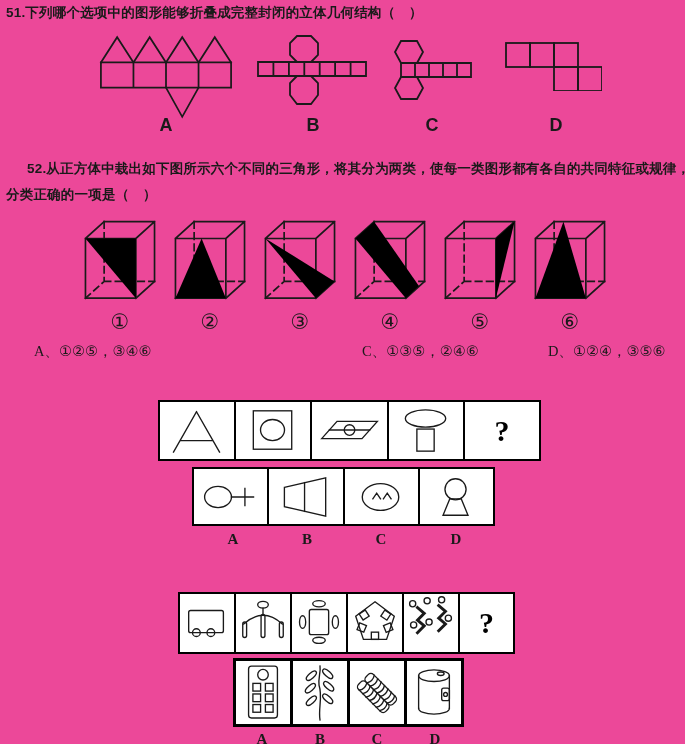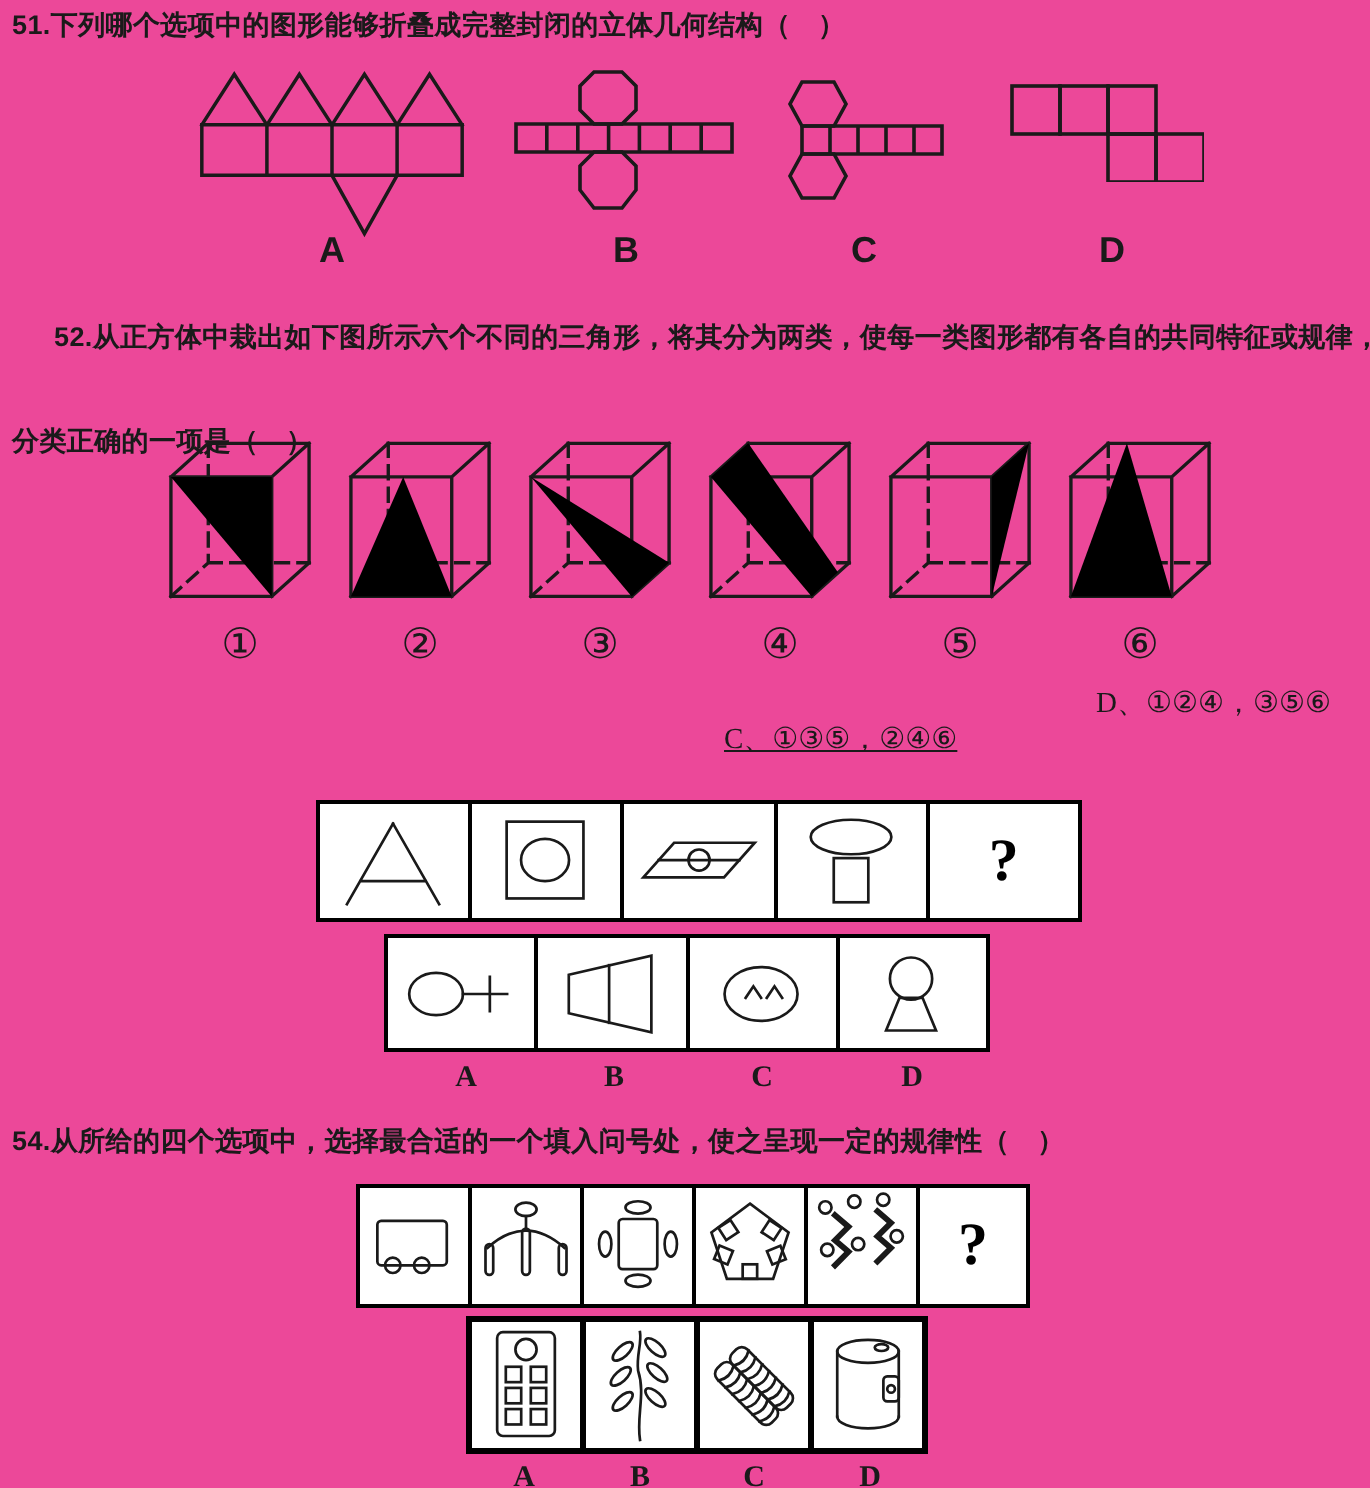--- a/index.html
+++ b/index.html
@@ -71,7 +71,7 @@
   <span class="figlabel lab51" style="left:556px;top:115px;">D</span>
 
   <div class="qtext" style="left:6px;top:160px;margin-left:21px;">52.从正方体中栽出如下图所示六个不同的三角形，将其分为两类，使每一类图形都有各自的共同特征或规律，</div>
-  <div class="qtext" style="left:6px;top:186px;margin-top:26px;">分类正确的一项是（　）</div>
+  <div class="qtext" style="left:6px;top:186px;">分类正确的一项是（　）</div>
 
   <svg class="cube" style="left:78px;" width="84" height="94" viewBox="0 0 90 100">
     <g class="ln">

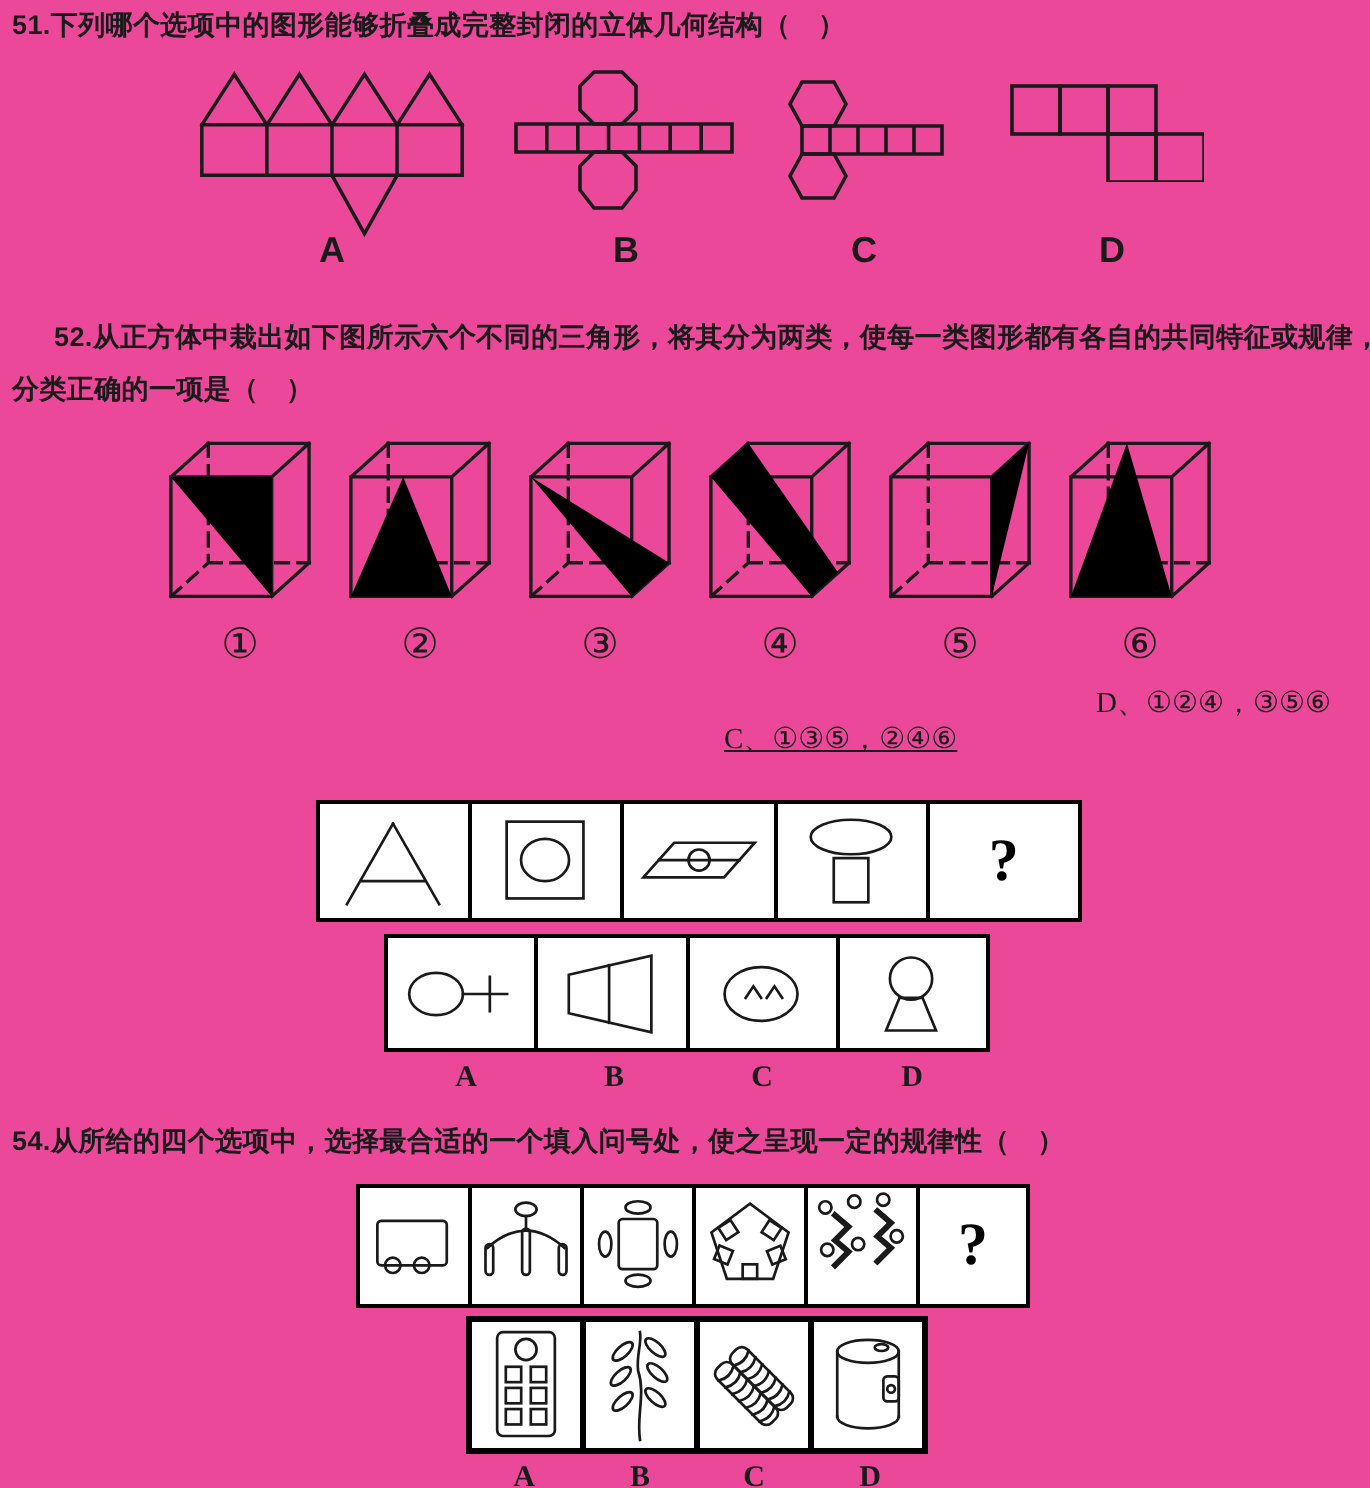--- a/index.html
+++ b/index.html
@@ -128,6 +128,7 @@
   <span class="figlabel lab52" style="left:480px;top:310px;">⑤</span>
   <span class="figlabel lab52" style="left:570px;top:310px;">⑥</span>
 
+  <span class="opt52" style="left:34px;top:342px;">A、①②⑤，③④⑥</span>
   <span class="opt52" style="left:362px;top:360px;text-decoration:underline;">C、①③⑤，②④⑥</span>
   <span class="opt52" style="left:548px;top:342px;">D、①②④，③⑤⑥</span>
 

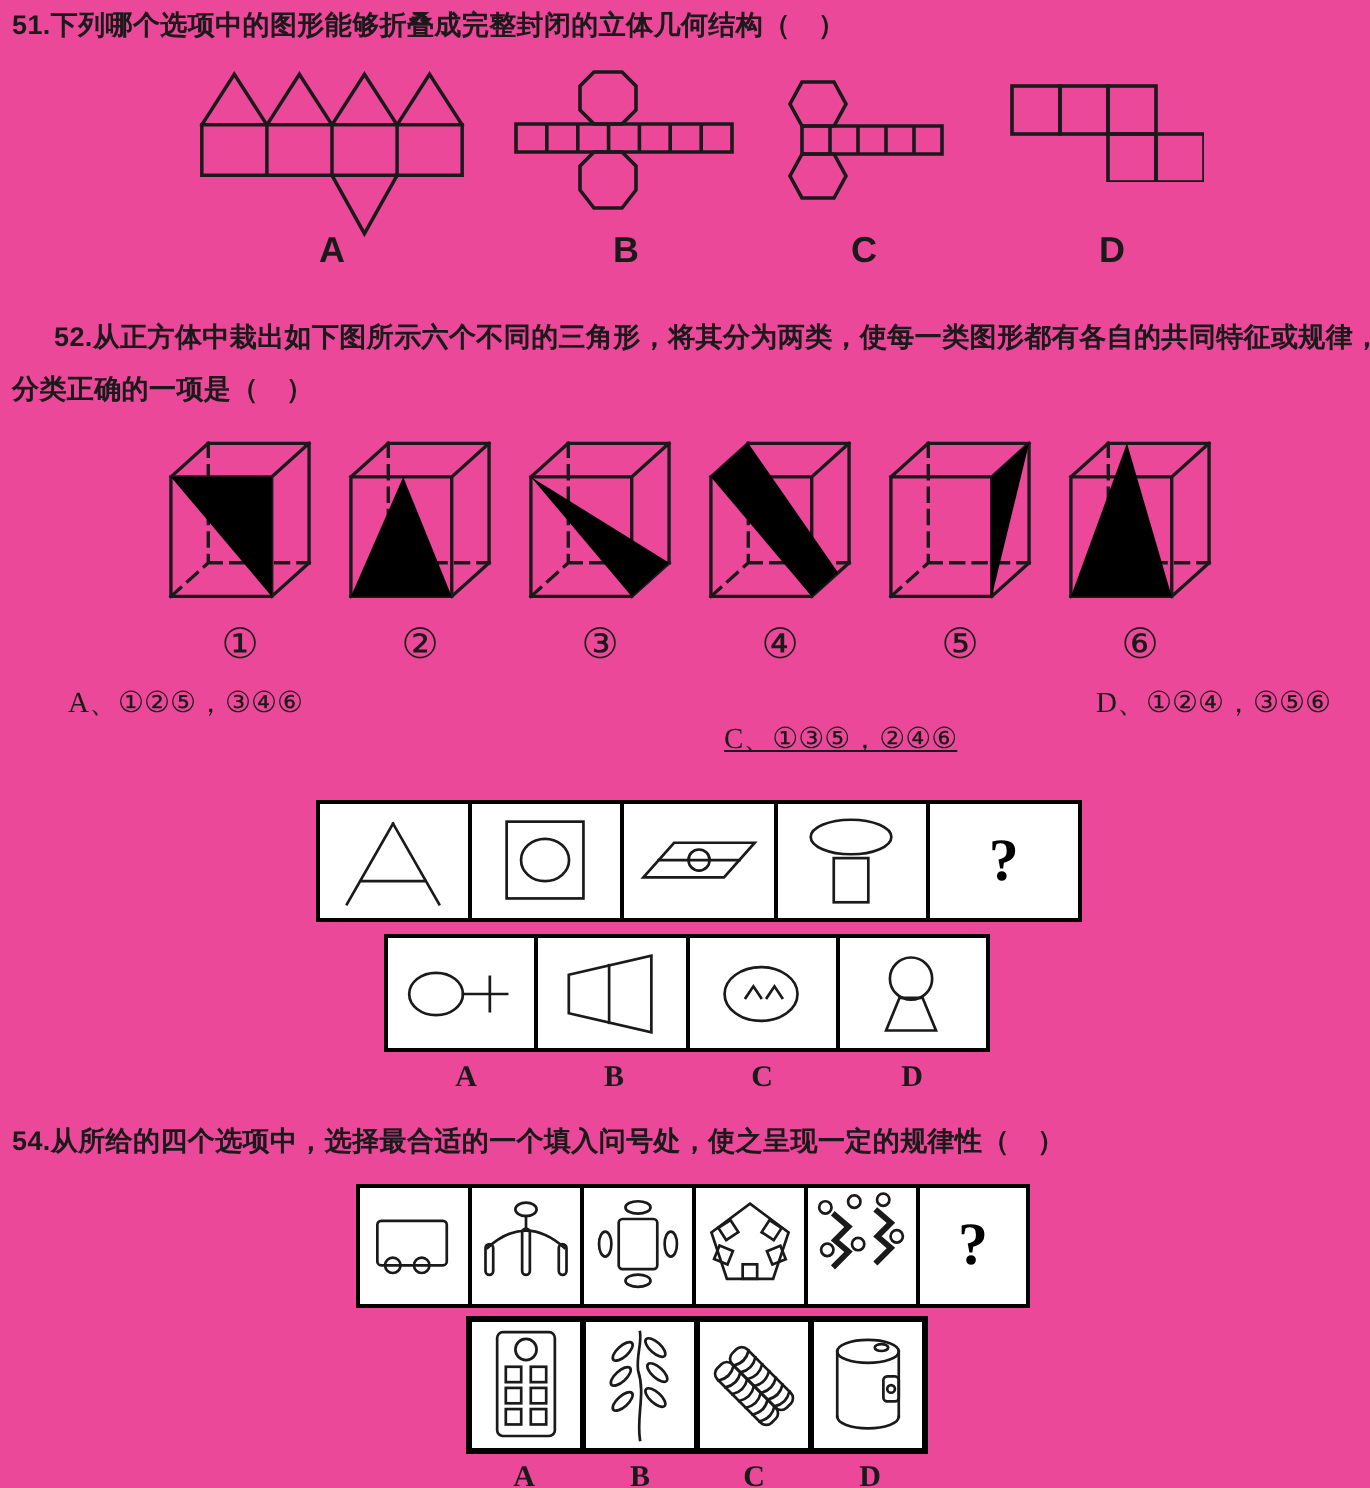--- a/index.html
+++ b/index.html
@@ -129,7 +129,7 @@
   <span class="figlabel lab52" style="left:570px;top:310px;">⑥</span>
 
   <span class="opt52" style="left:34px;top:342px;">A、①②⑤，③④⑥</span>
-  <span class="opt52" style="left:362px;top:360px;text-decoration:underline;">C、①③⑤，②④⑥</span>
+  <span class="opt52" style="left:362px;top:342px;">C、①③⑤，②④⑥</span>
   <span class="opt52" style="left:548px;top:342px;">D、①②④，③⑤⑥</span>
 
 

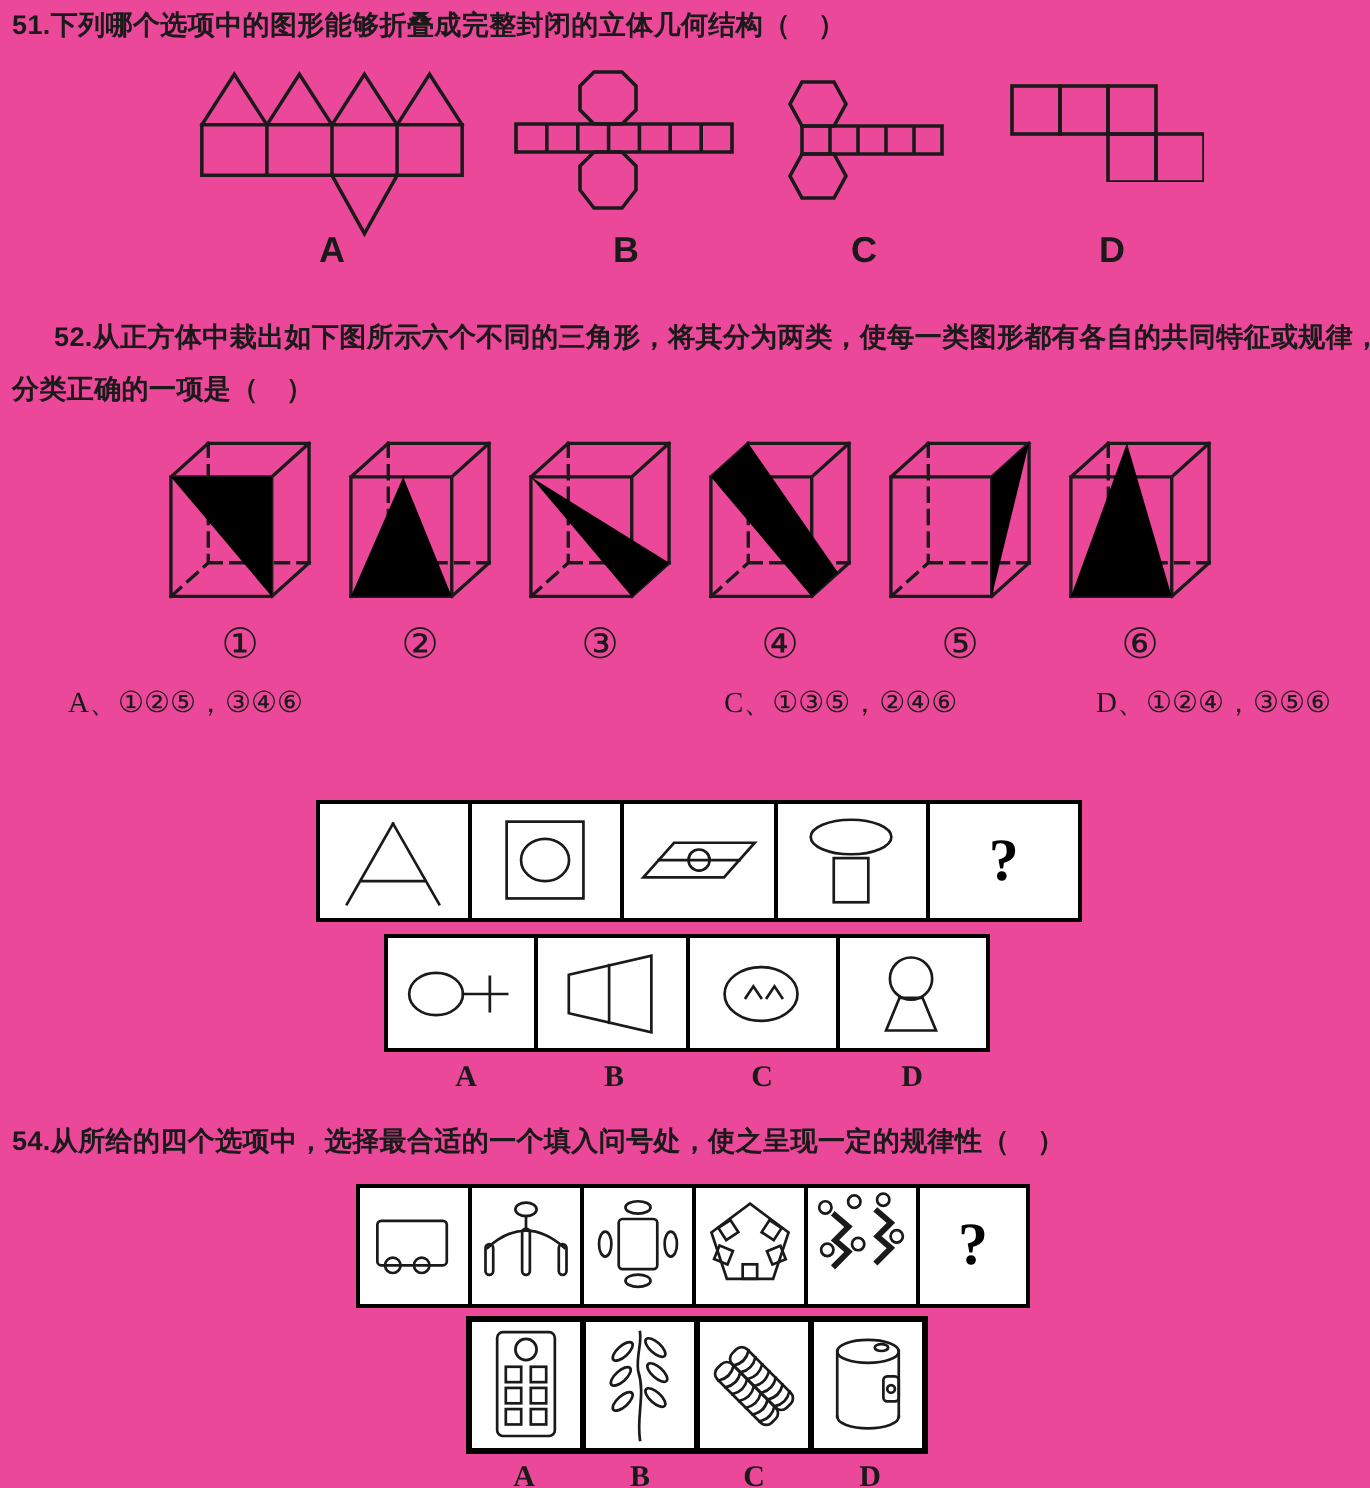--- a/index.html
+++ b/index.html
@@ -210,7 +210,6 @@
   <span class="figlabel labserif" style="left:381px;top:531px;">C</span>
   <span class="figlabel labserif" style="left:456px;top:531px;">D</span>
 
-  <div class="qtext" style="left:6px;top:562px;">54.从所给的四个选项中，选择最合适的一个填入问号处，使之呈现一定的规律性（　）</div>
 
   <div class="strip" style="left:178px;top:592px;width:337px;height:62px;">
     <div class="cell">

